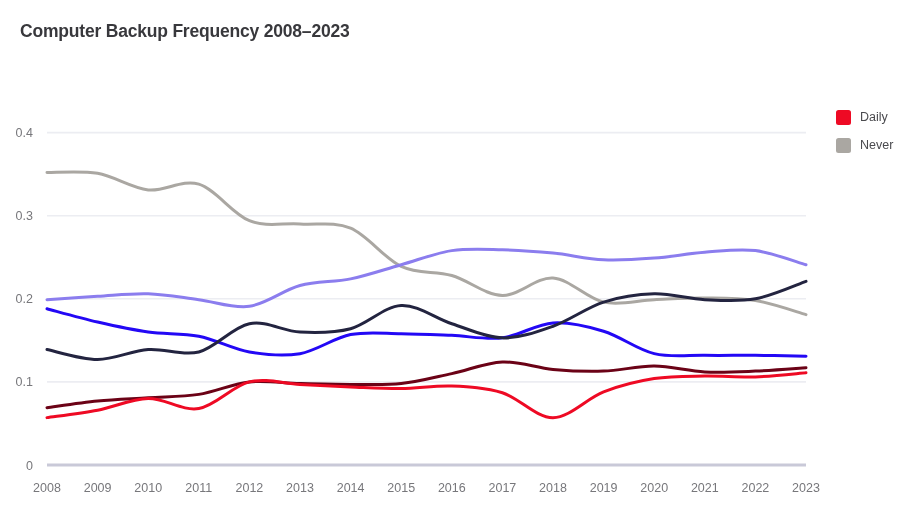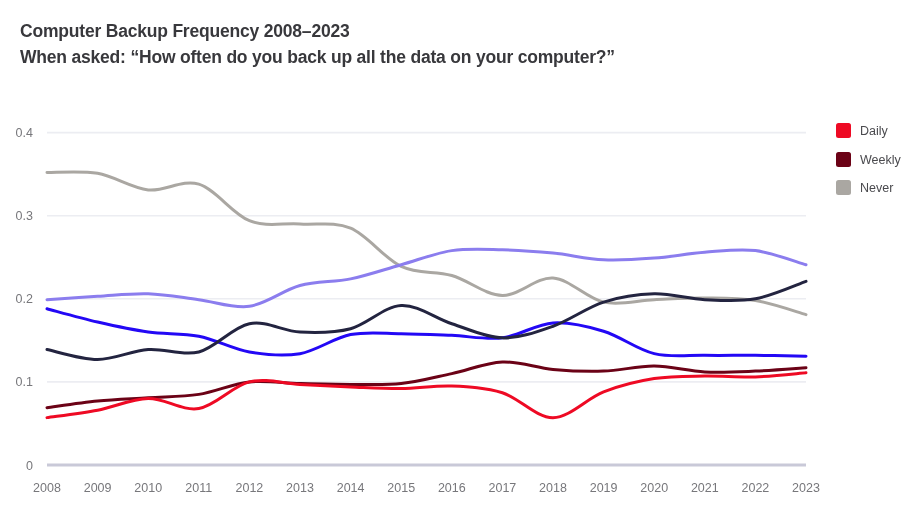--- a/index.html
+++ b/index.html
@@ -100,7 +100,6 @@
 
   <div class="title-block">
     <div class="title-line">Computer Backup Frequency 2008–2023</div>
-    <div class="title-line">When asked: “How often do you back up all the data on your computer?”</div>
   </div>
 
   <div class="plot-wrap">

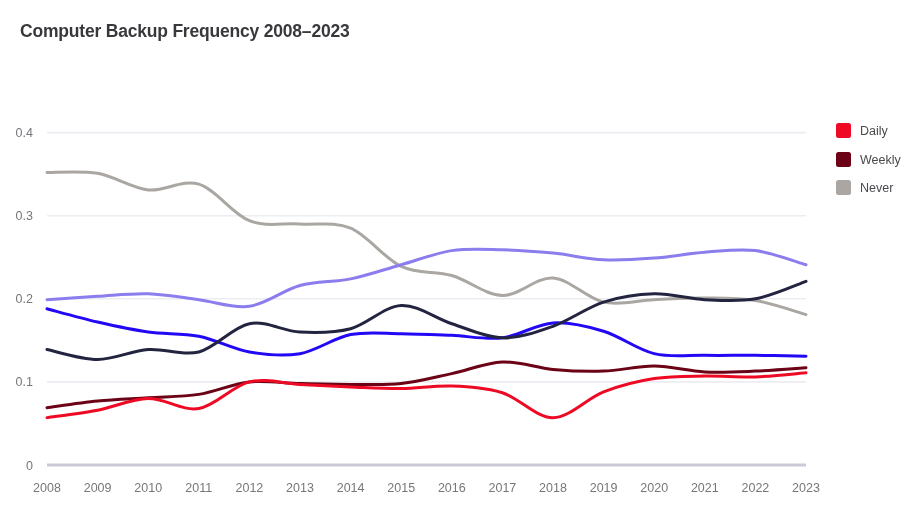--- a/index.html
+++ b/index.html
@@ -77,7 +77,7 @@
   }
   .legend-item {
     display: flex;
-    align-items: flex-end;
+    align-items: flex-start;
     height: 28.3px;
   }
   .legend-swatch {

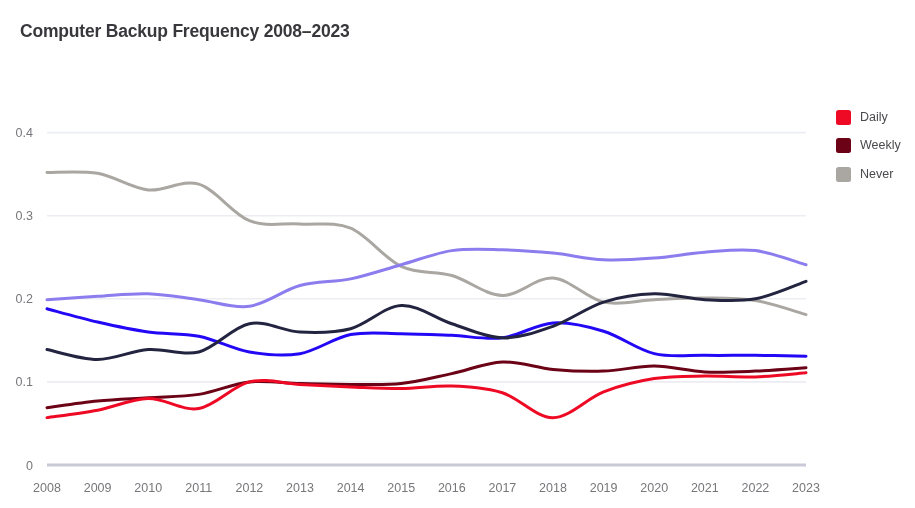--- a/index.html
+++ b/index.html
@@ -145,10 +145,6 @@
         <span class="legend-label">Daily</span>
       </div>
       <div class="legend-item">
-        <span class="legend-swatch" style="background: rgb(107, 2, 22);"></span>
-        <span class="legend-label">Weekly</span>
-      </div>
-      <div class="legend-item">
         <span class="legend-swatch" style="background: rgb(170, 167, 162);"></span>
         <span class="legend-label">Never</span>
       </div>

